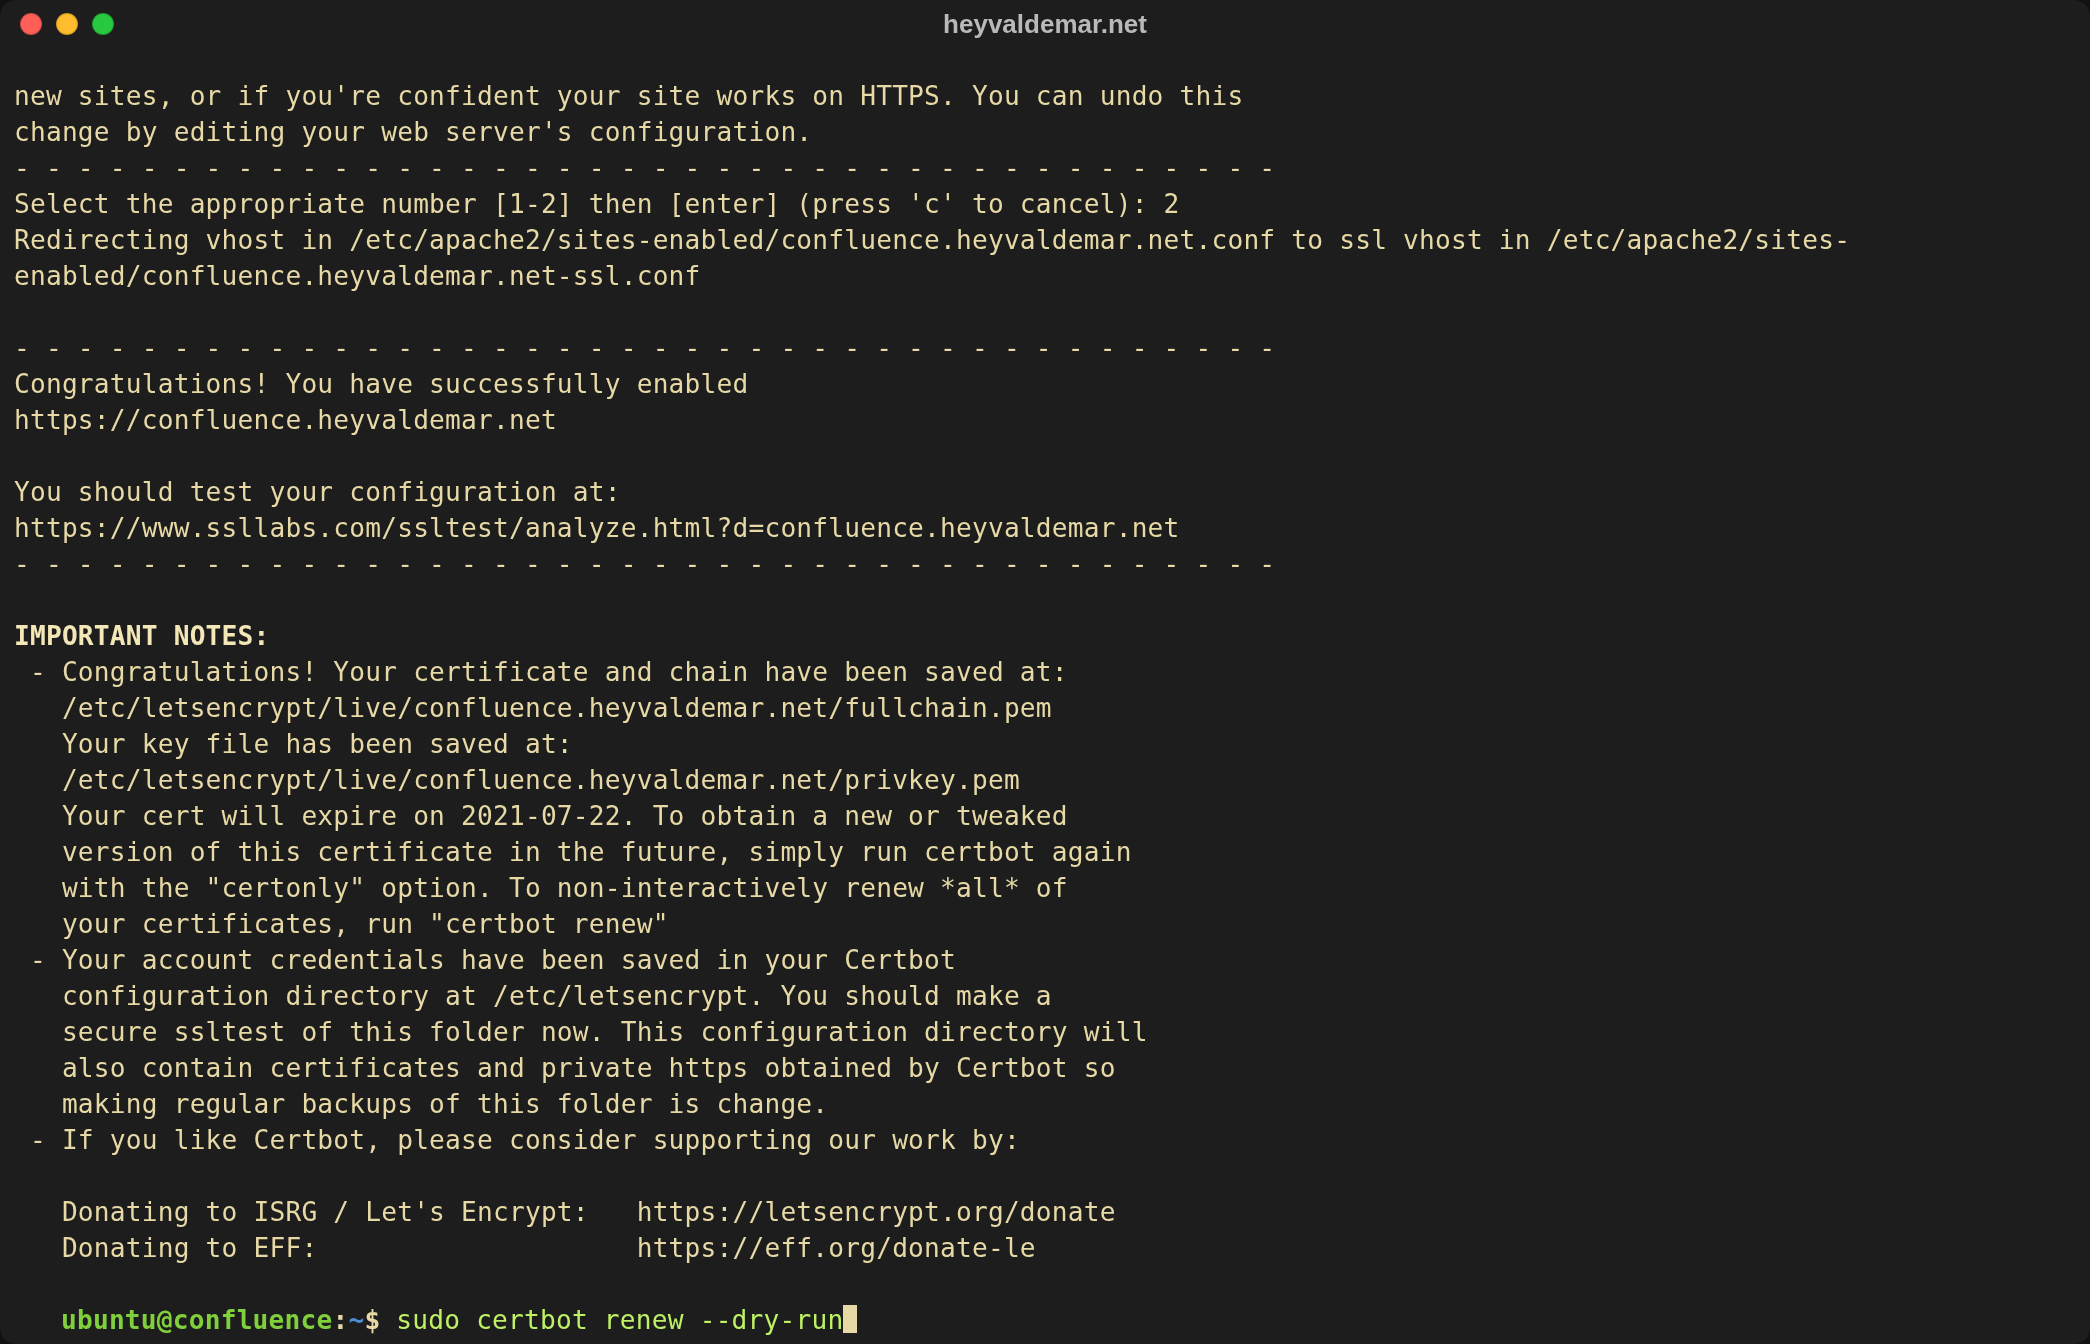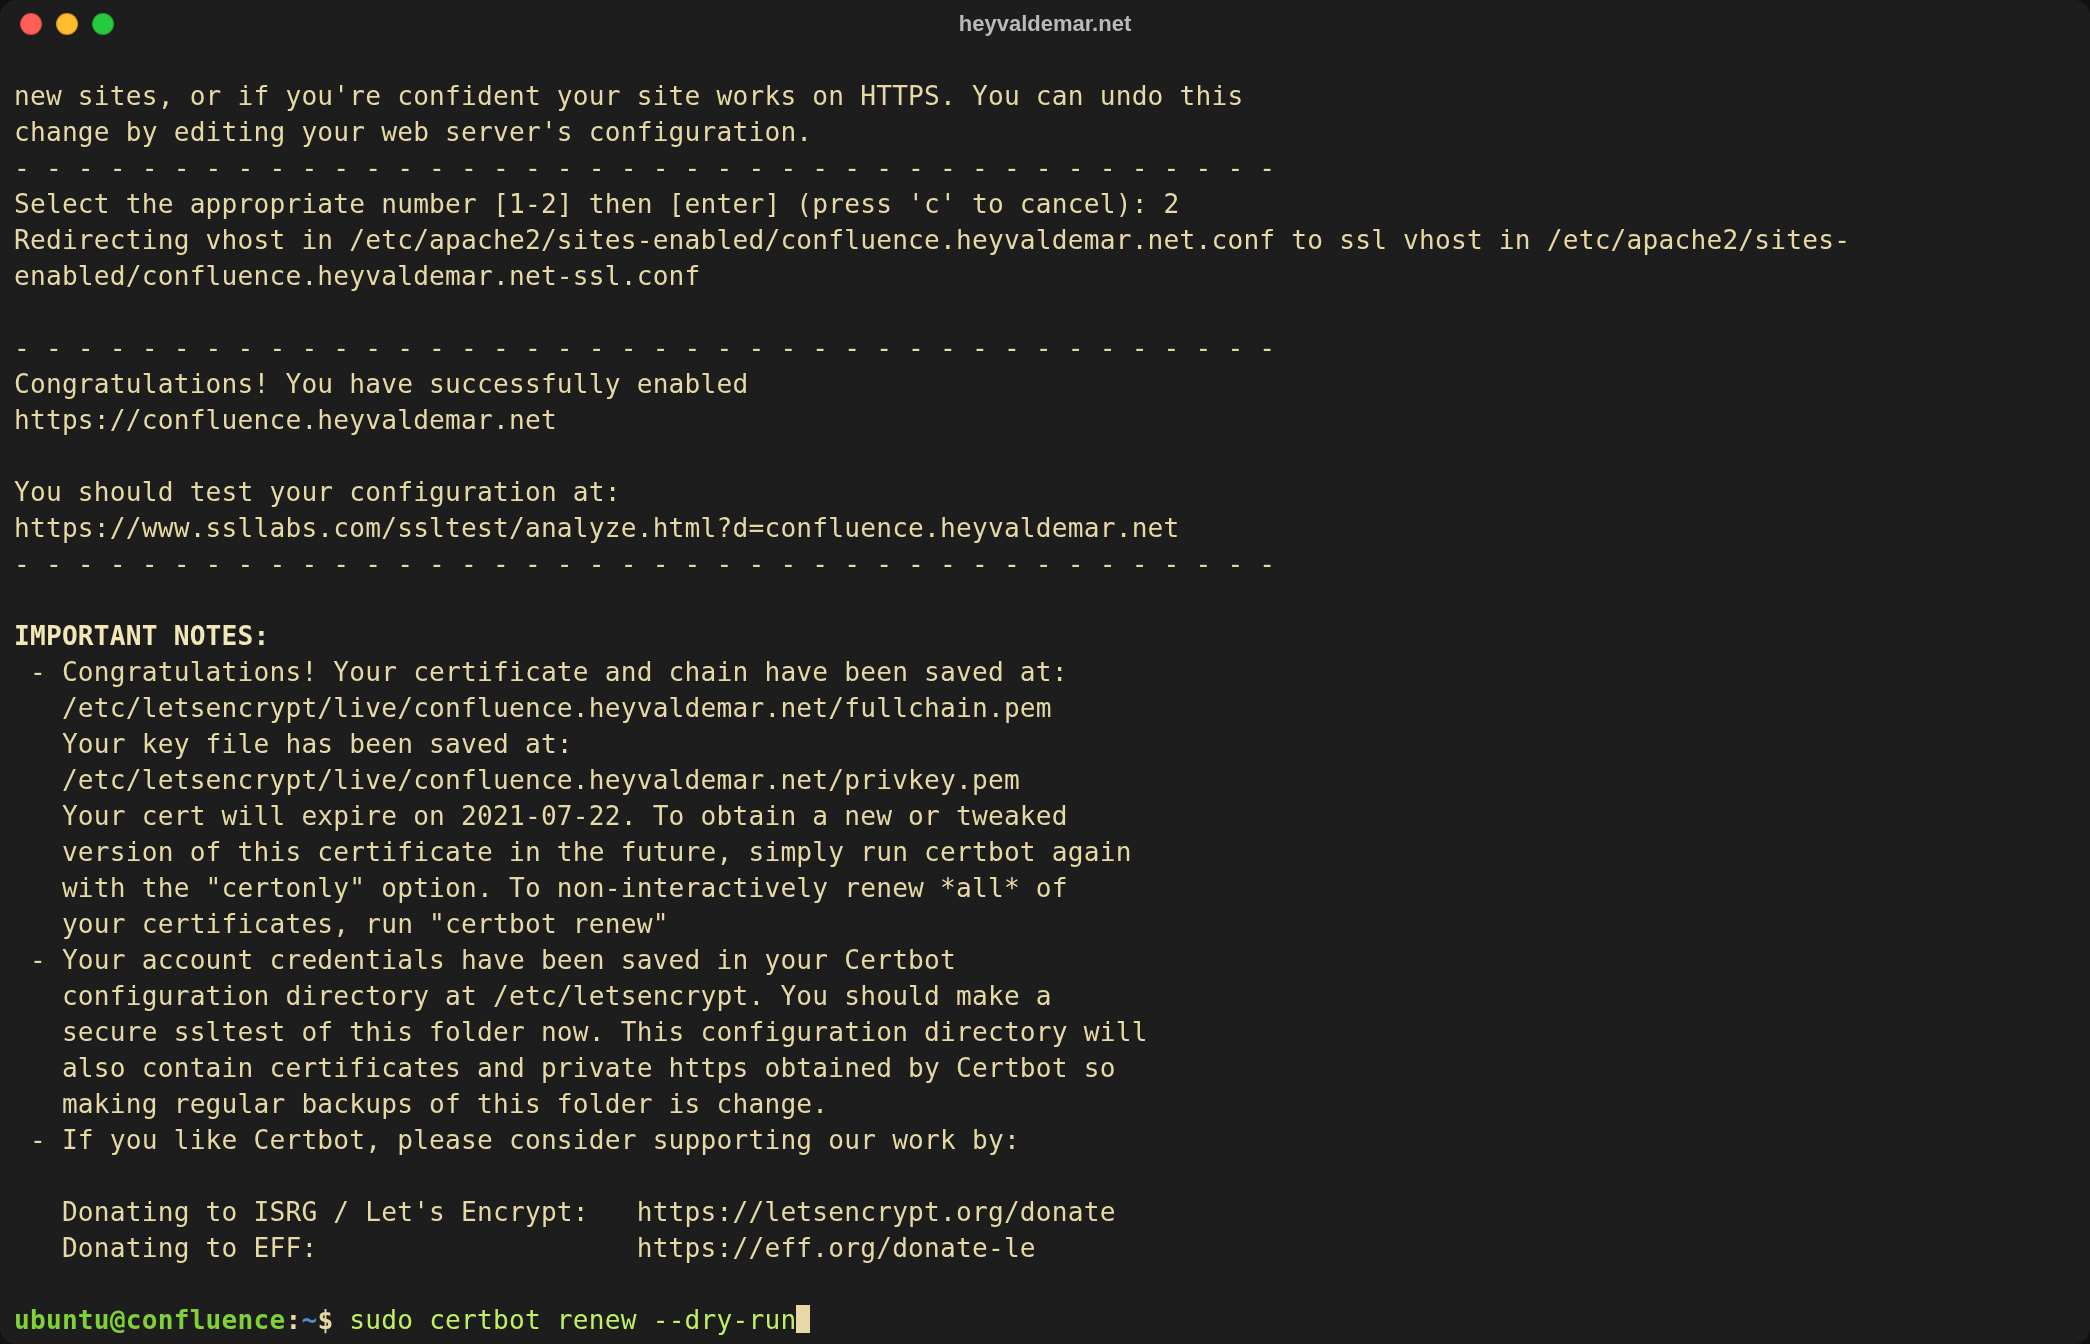--- a/index.html
+++ b/index.html
@@ -49,7 +49,7 @@
     text-align: center;
     color: #b9b9b9;
     font-family: -apple-system, "Helvetica Neue", Arial, sans-serif;
-    font-size: 22px;
+    font-size: 26px;
     font-weight: 600;
     pointer-events: none;
   }

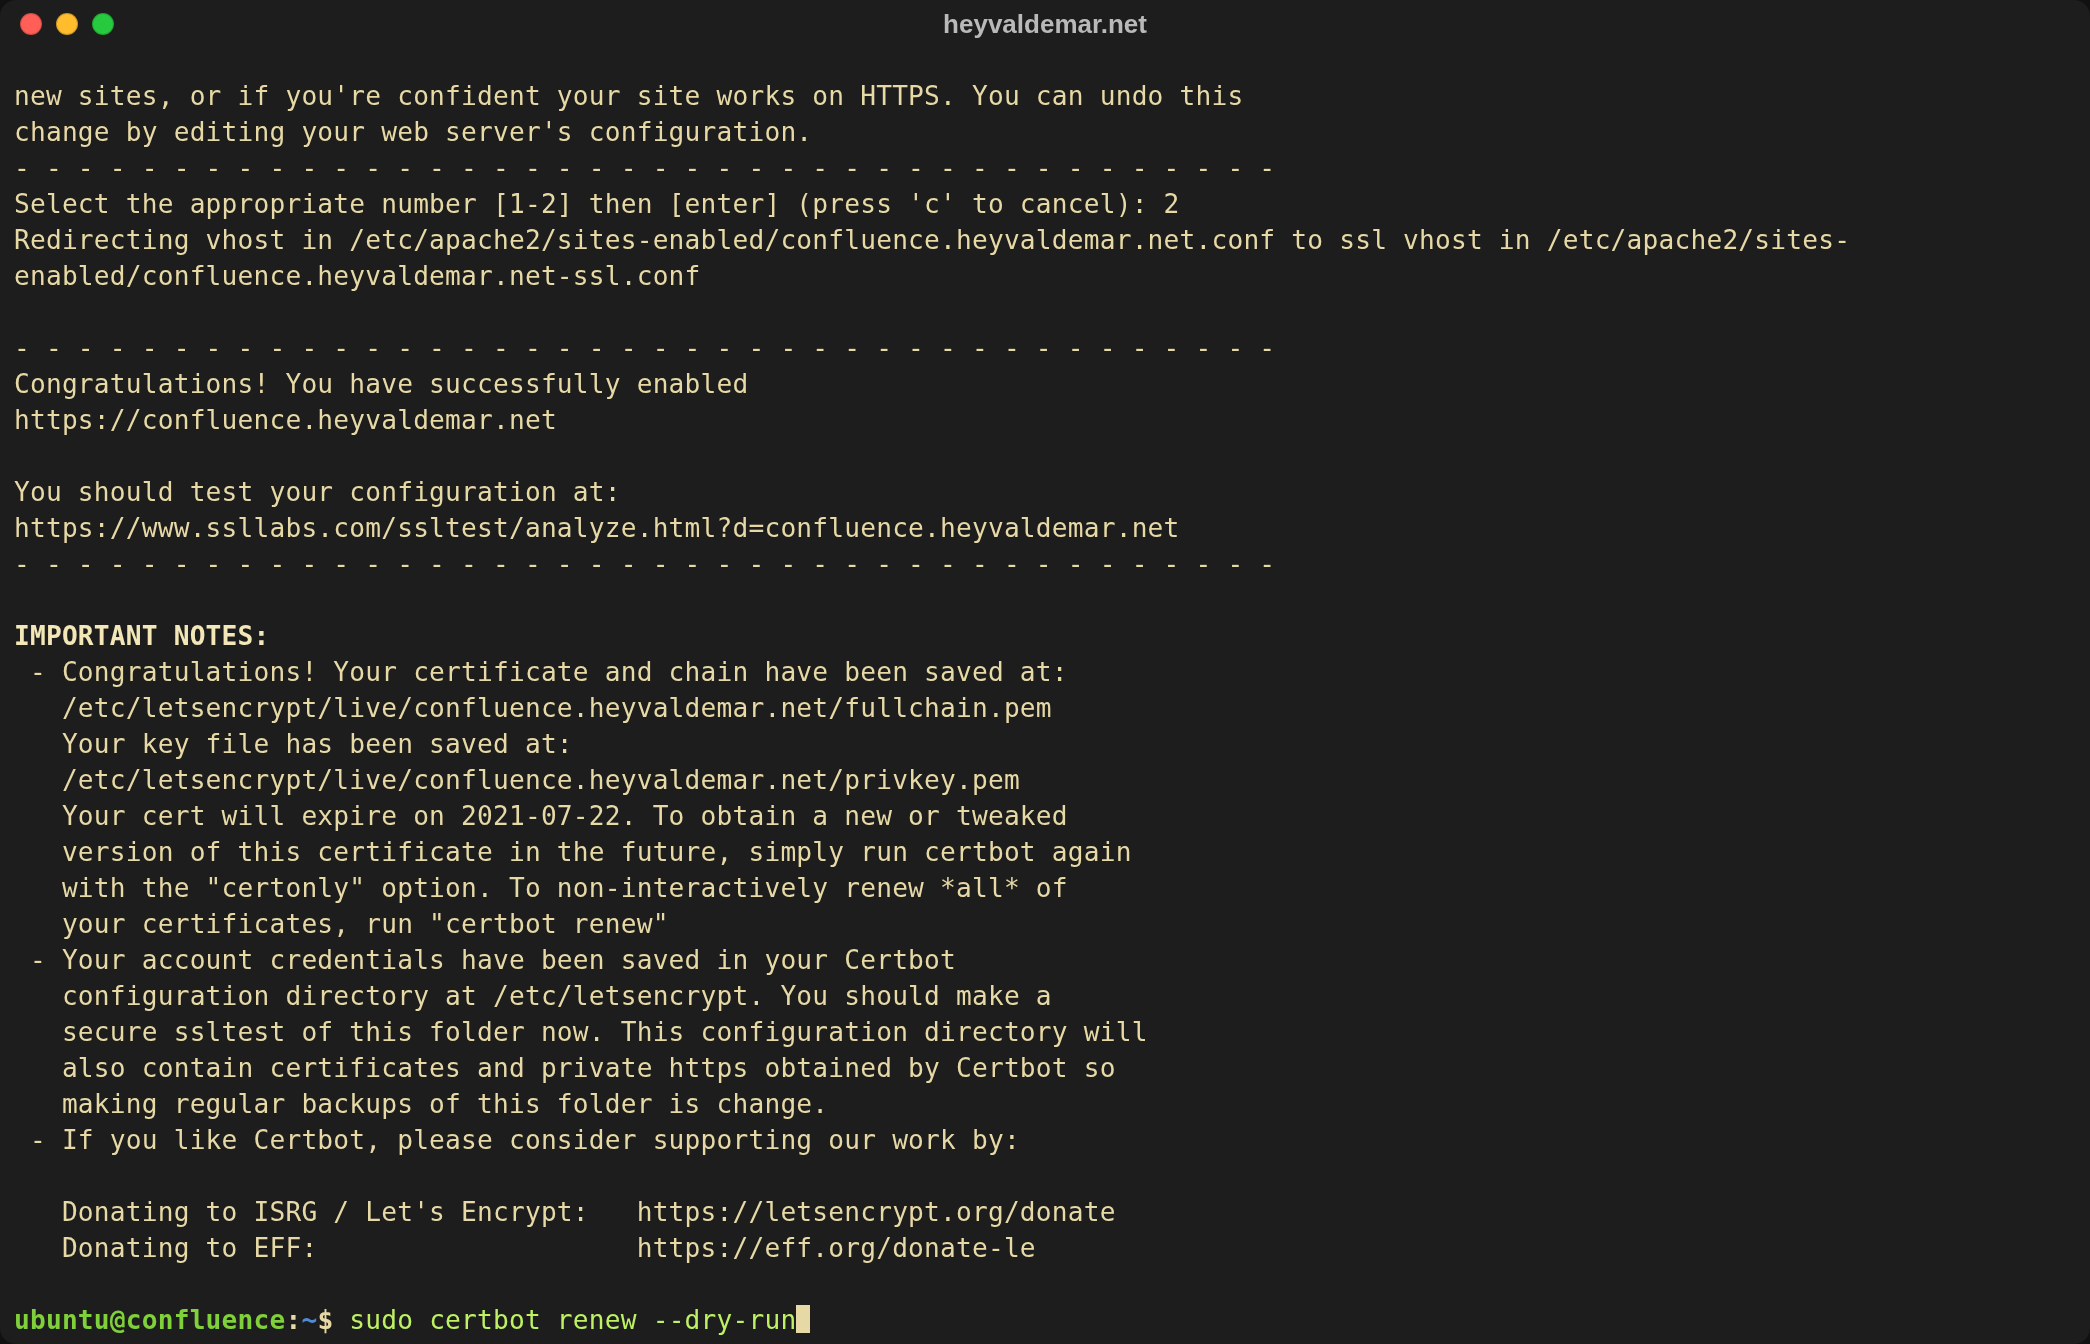--- a/index.html
+++ b/index.html
@@ -65,7 +65,7 @@
     font-weight: 700;
     color: #f3e7b7;
   }
-  .prompt-user { color: #7fd03b; font-weight: 700; }
+  .prompt-user { color: #7fd03b; font-weight: 700; margin-left: 47px; }
   .prompt-sep  { color: #e7d9a6; font-weight: 700; }
   .prompt-path { color: #4e8bd4; font-weight: 700; }
   .prompt-cmd  { color: #bef264; }

